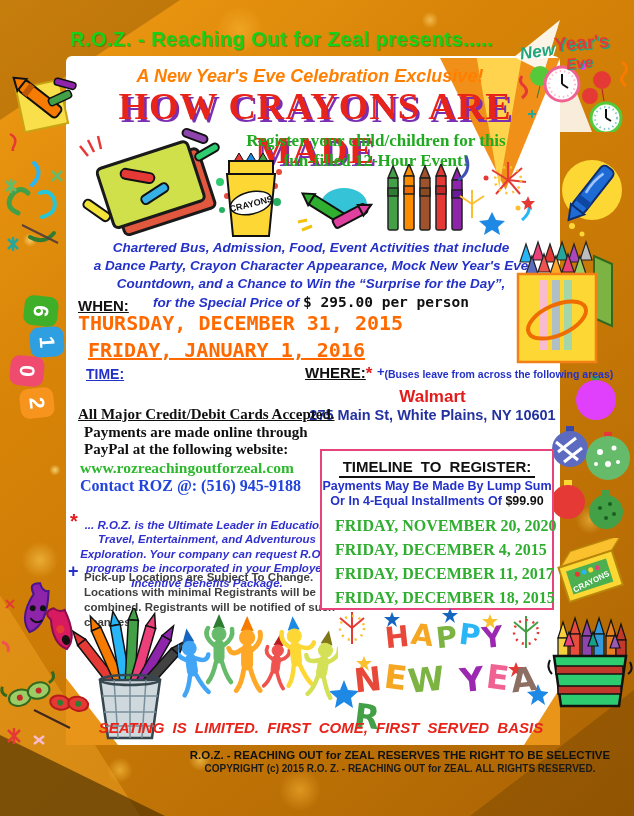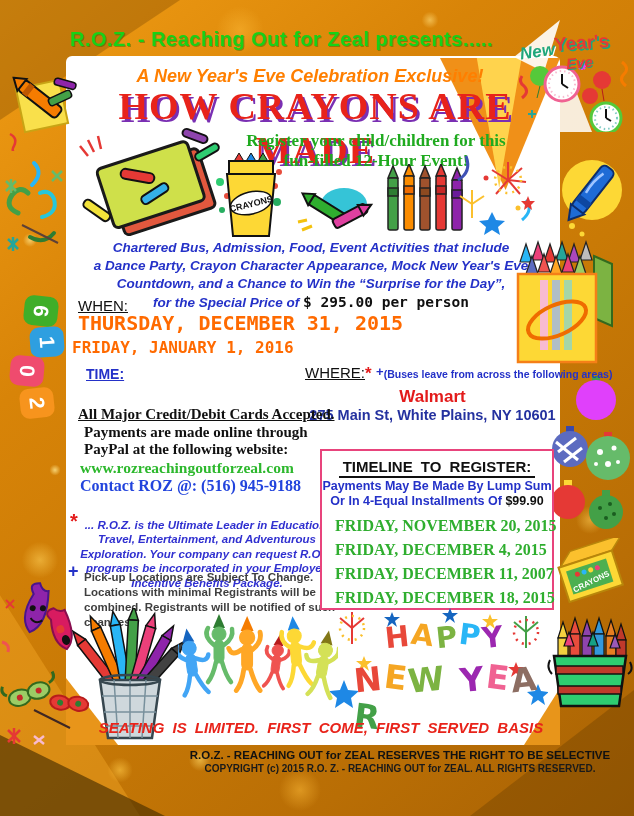--- a/index.html
+++ b/index.html
@@ -35,7 +35,7 @@
   .includes{left:80px;top:239px;width:462px;text-align:center;color:#2431c8;font-style:italic;
     font-weight:bold;font-size:13.5px;line-height:1.34;z-index:3;}
   .price{font-style:normal;color:#101010;font-family:"DejaVu Sans Mono",monospace;font-size:14.5px;}
-  .label-black{color:#101010;font-weight:normal;text-decoration:underline;font-size:15px;}
+  .label-black{color:#101010;font-weight:bold;text-decoration:underline;font-size:15px;}
   .when-label{left:78px;top:297px;z-index:3;}
   .date-orange{color:#ff6a00;font-family:"DejaVu Sans Mono",monospace;font-weight:bold;z-index:3;white-space:nowrap;}
   .date1{left:78px;top:311px;font-size:20px;}

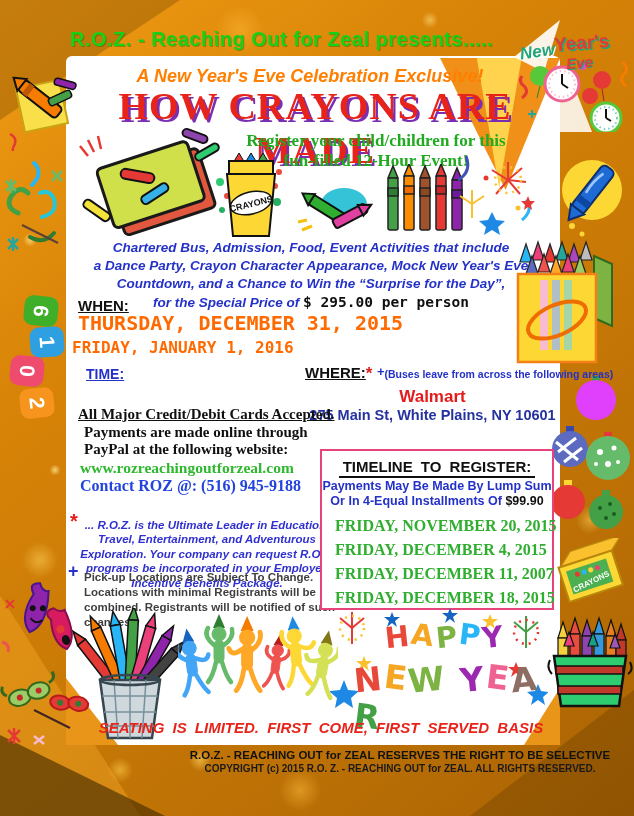--- a/index.html
+++ b/index.html
@@ -39,7 +39,7 @@
   .when-label{left:78px;top:297px;z-index:3;}
   .date-orange{color:#ff6a00;font-family:"DejaVu Sans Mono",monospace;font-weight:bold;z-index:3;white-space:nowrap;}
   .date1{left:78px;top:311px;font-size:20px;}
-  .date2{left:72px;top:338px;font-size:16px;}
+  .date2{left:88px;top:338px;font-size:20px;text-decoration:underline;}
   .time-label{left:86px;top:366px;color:#2431c8;font-weight:bold;text-decoration:underline;font-size:14px;z-index:3;}
   .time-value{left:78px;top:381px;font-size:20px;}
   .where{left:305px;top:364px;width:255px;z-index:3;}

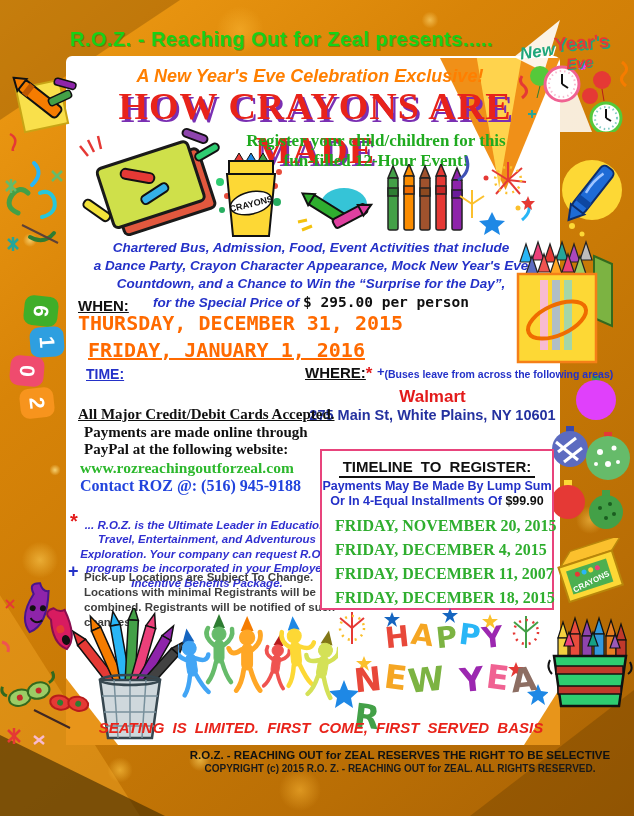--- a/index.html
+++ b/index.html
@@ -307,7 +307,7 @@
       <div><span>Or In 4-Equal Installments Of </span><span class="tl-amt">$99.90</span></div>
     </div>
     <div class="tl-dates">
-      <div>FRIDAY, NOVEMBER 20, 2015</div>
+      <div>FRIDAY, NOVEMBER 20, 2020</div>
       <div>FRIDAY, DECEMBER 4, 2015</div>
       <div>FRIDAY, DECEMBER 11, 2007</div>
       <div>FRIDAY, DECEMBER 18, 2015</div>

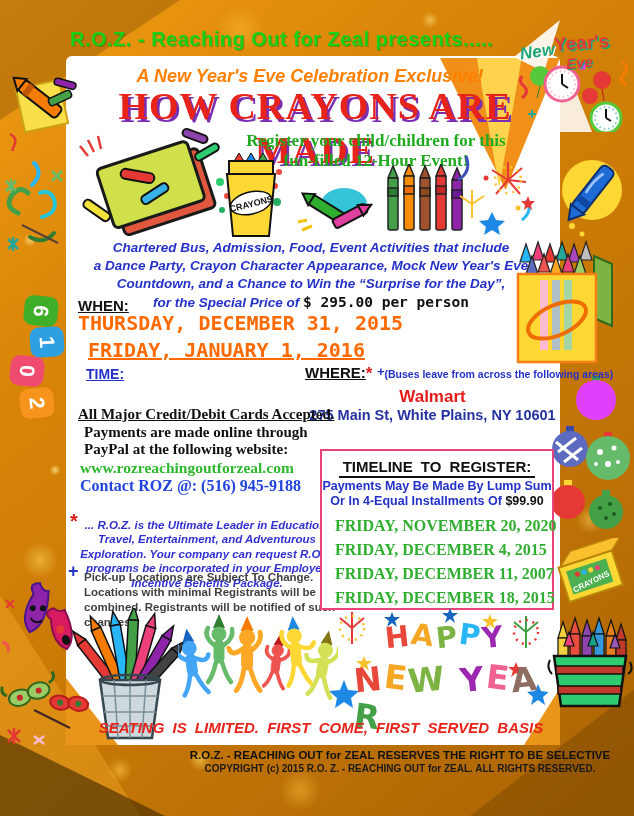--- a/index.html
+++ b/index.html
@@ -309,7 +309,7 @@
     <div class="tl-dates">
       <div>FRIDAY, NOVEMBER 20, 2020</div>
       <div>FRIDAY, DECEMBER 4, 2015</div>
-      <div>FRIDAY, DECEMBER 11, 2007</div>
+      <div>FRIDAY, DECEMBER 11, 2017</div>
       <div>FRIDAY, DECEMBER 18, 2015</div>
     </div>
   </div>

